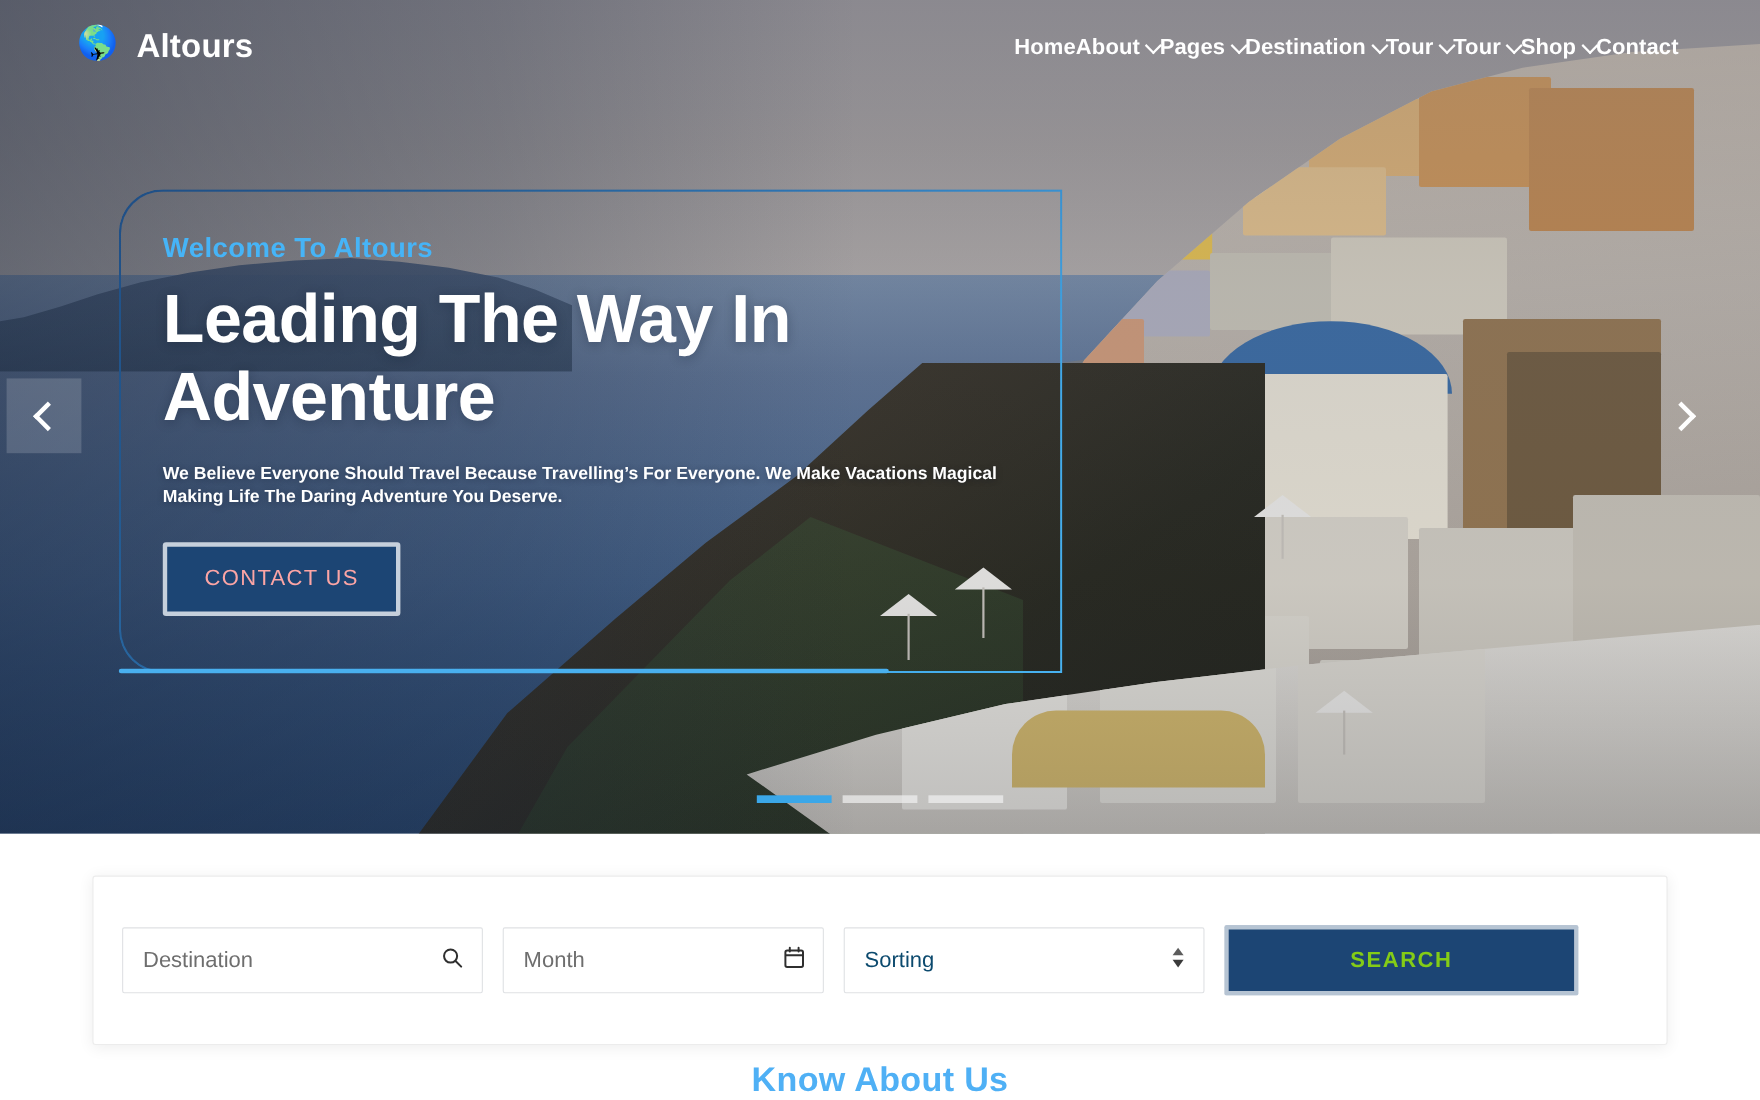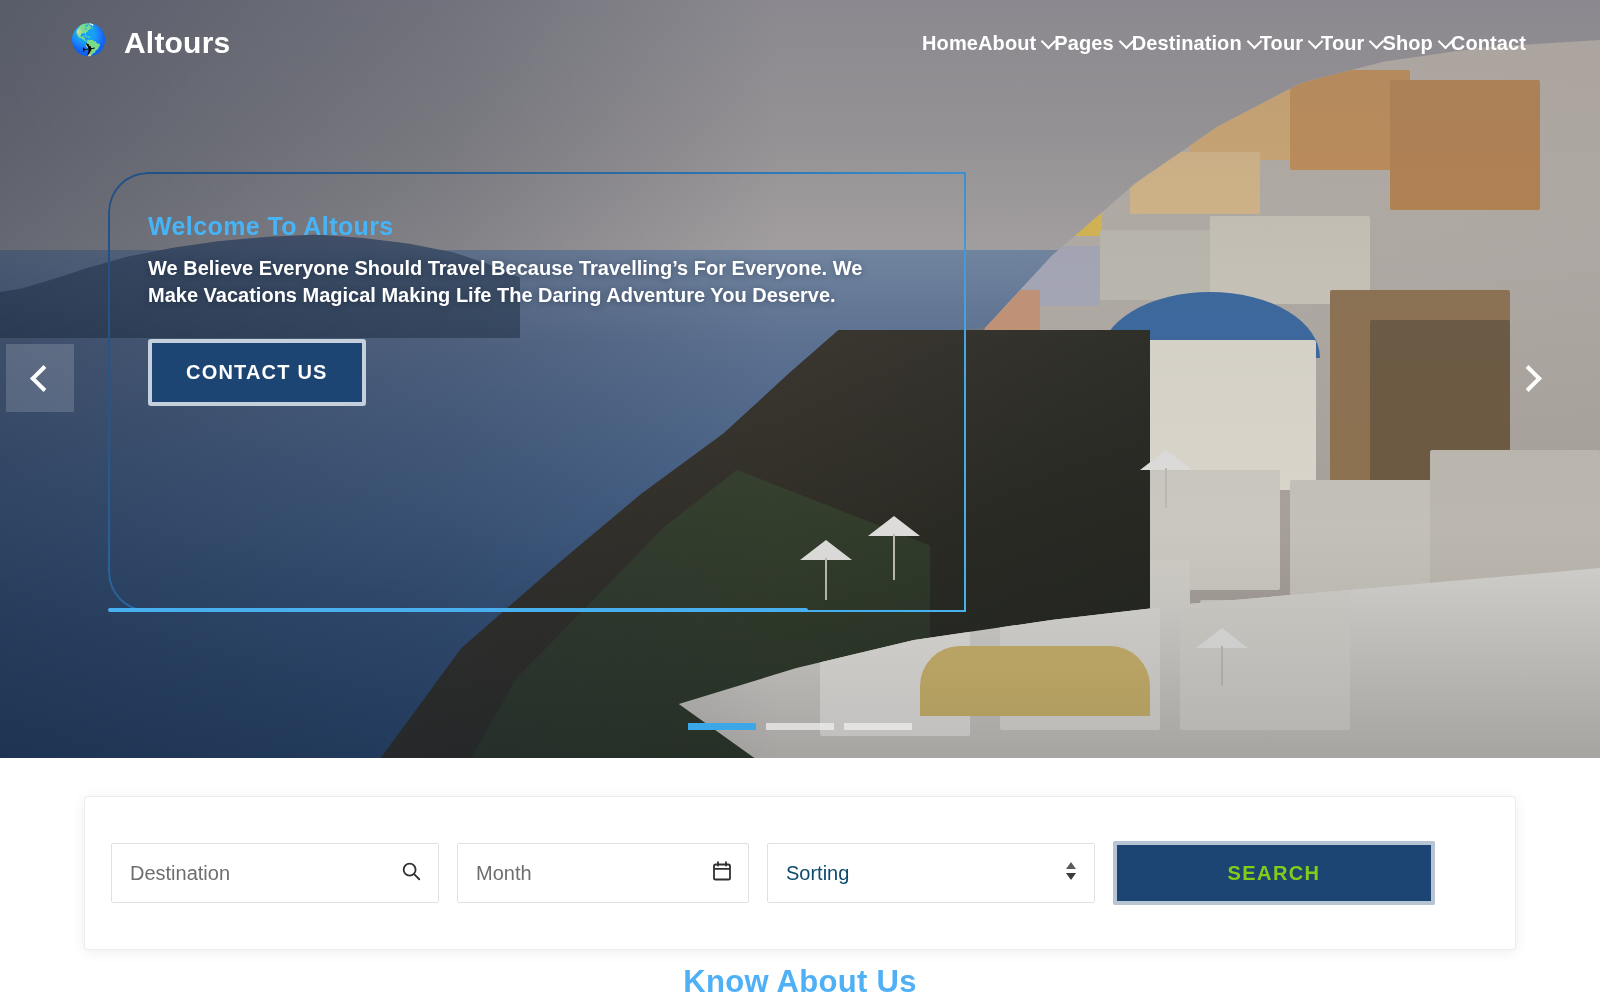--- a/index.html
+++ b/index.html
@@ -344,6 +344,7 @@
 
   <div class="hero-copy">
     <div class="eyebrow">Welcome To Altours</div>
+    <h1 class="hero-title">Leading The Way In Adventure</h1>
     <p class="hero-sub">We Believe Everyone Should Travel Because Travelling’s For Everyone. We Make Vacations Magical Making Life The Daring Adventure You Deserve.</p>
     <button class="btn-contact">CONTACT US</button>
   </div>

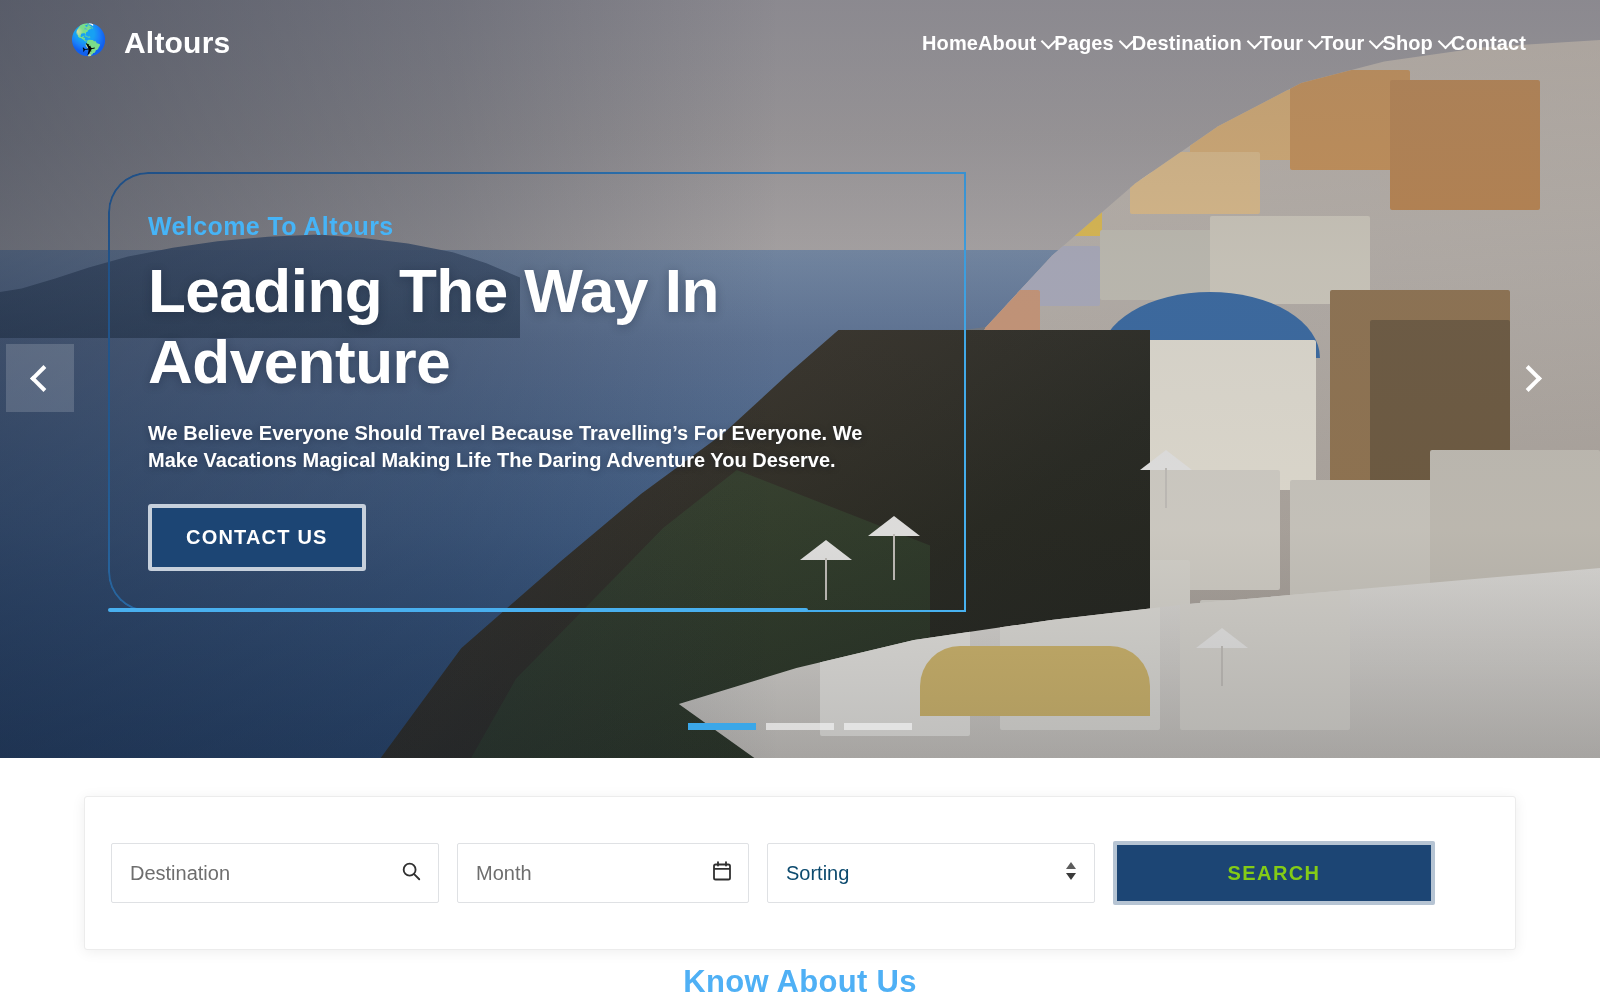--- a/index.html
+++ b/index.html
@@ -145,7 +145,7 @@
     text-shadow:0 2px 10px rgba(10,20,40,.28);
   }
   .hero-sub {
-    color:#ffffff; font-size:20px; font-weight:700; line-height:1.35;
+    color:#ffffff; font-size:16px; font-weight:700; line-height:1.35;
     max-width:760px; margin-bottom:30px;
     text-shadow:0 1px 6px rgba(10,20,40,.35);
   }

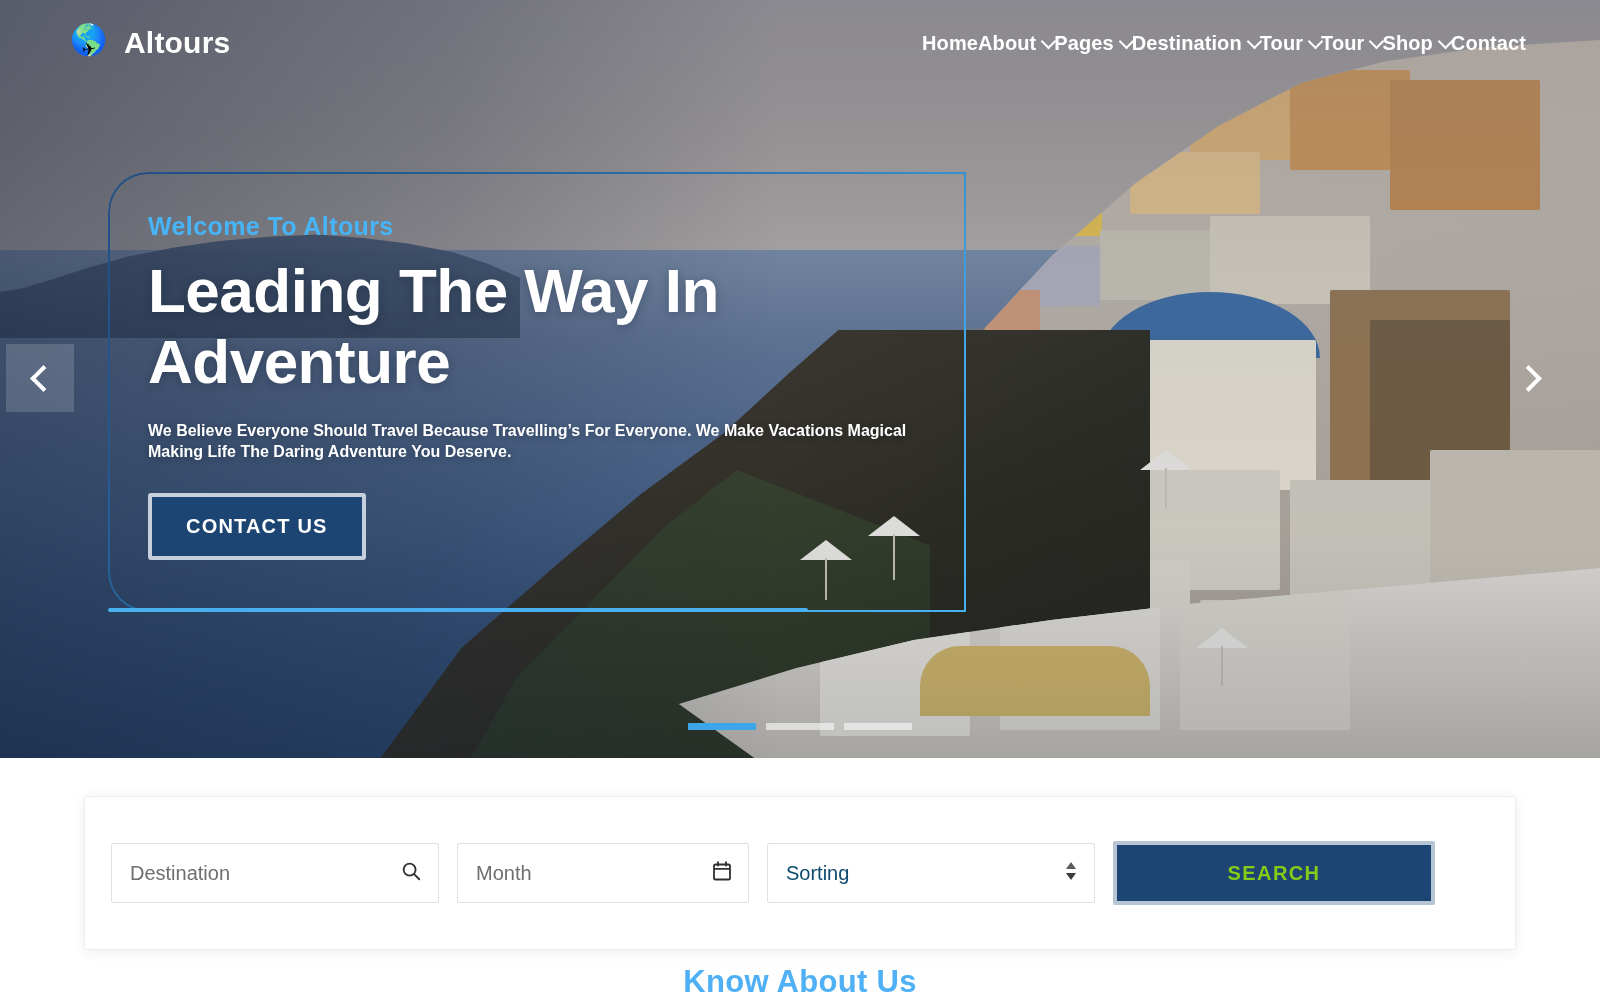--- a/index.html
+++ b/index.html
@@ -151,8 +151,8 @@
   }
   .btn-contact {
     display:inline-block; padding:18px 34px;
-    background:#1c4574; color:#ffffff;
-    font-size:20px; font-weight:700; letter-spacing:1.2px;
+    background:#1c4574; color:#fca5a5;
+    font-size:20px; font-weight:400; letter-spacing:1.2px;
     border:4px solid rgba(222,228,235,.88); border-radius:3px;
     cursor:pointer;
   }

